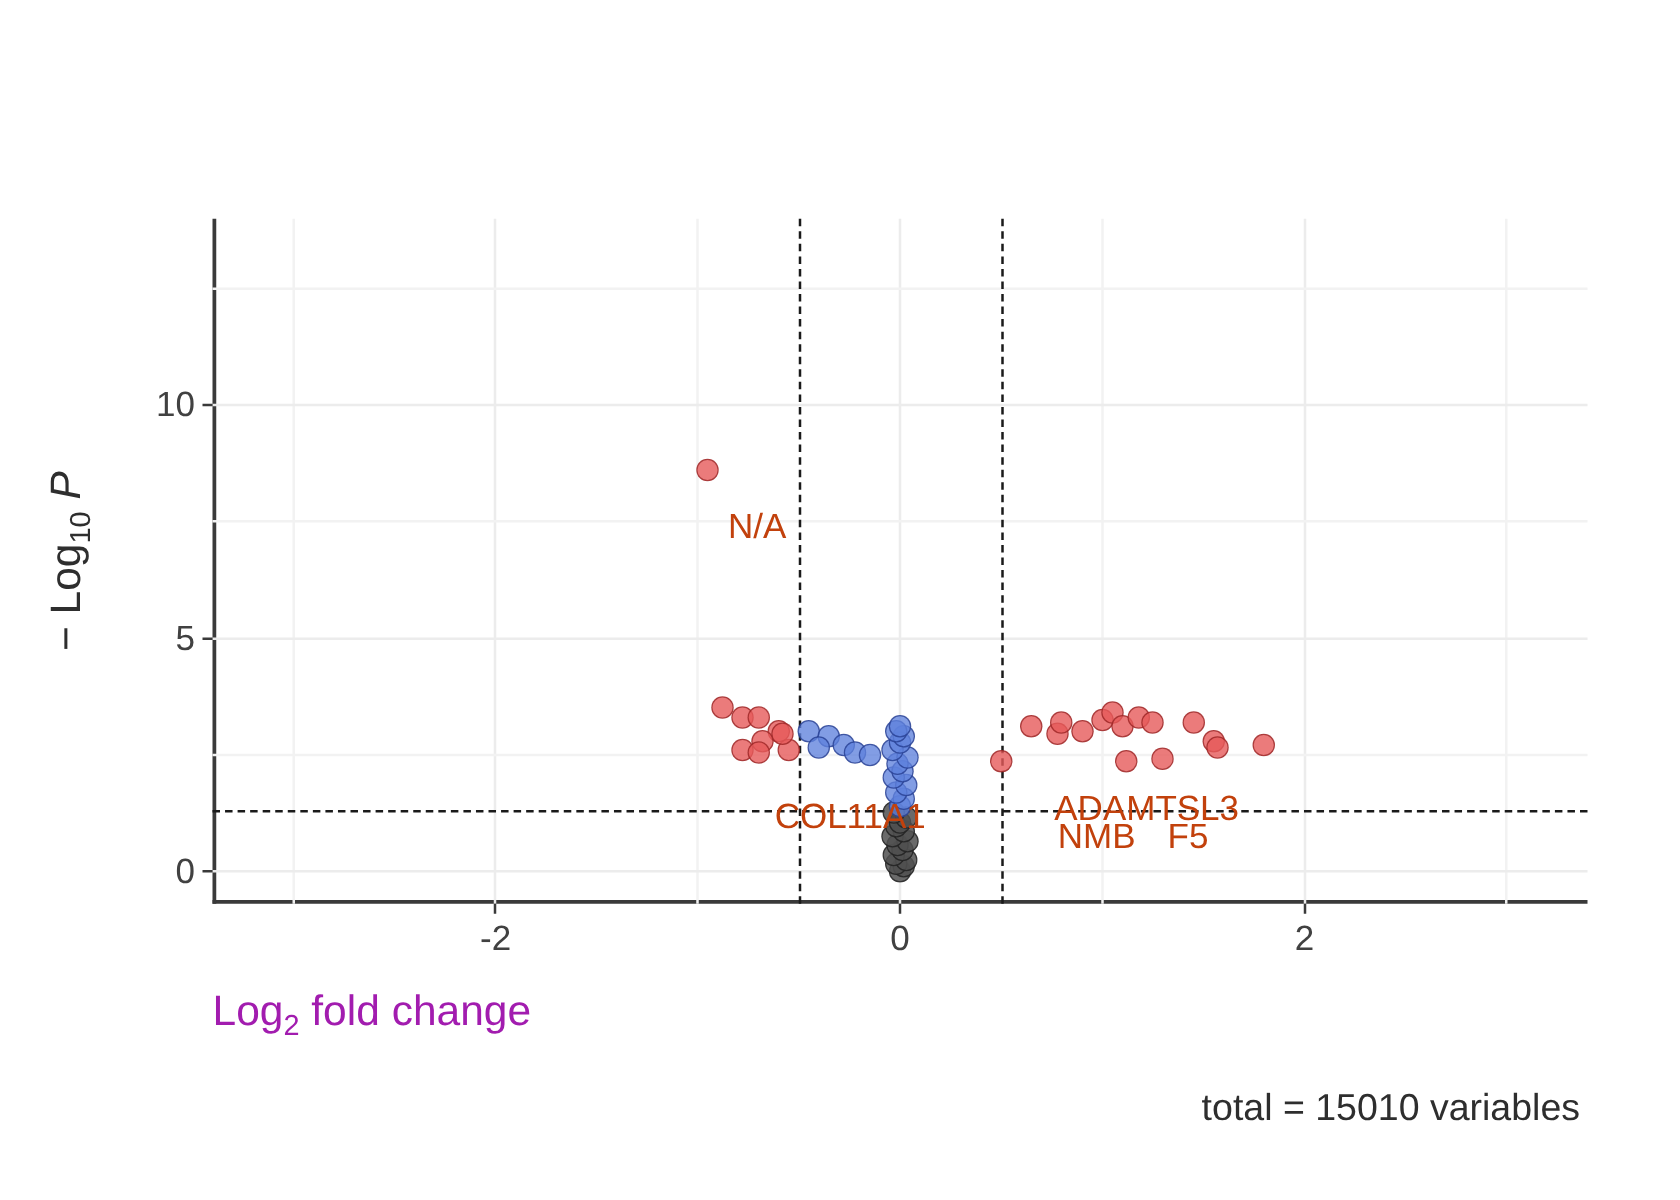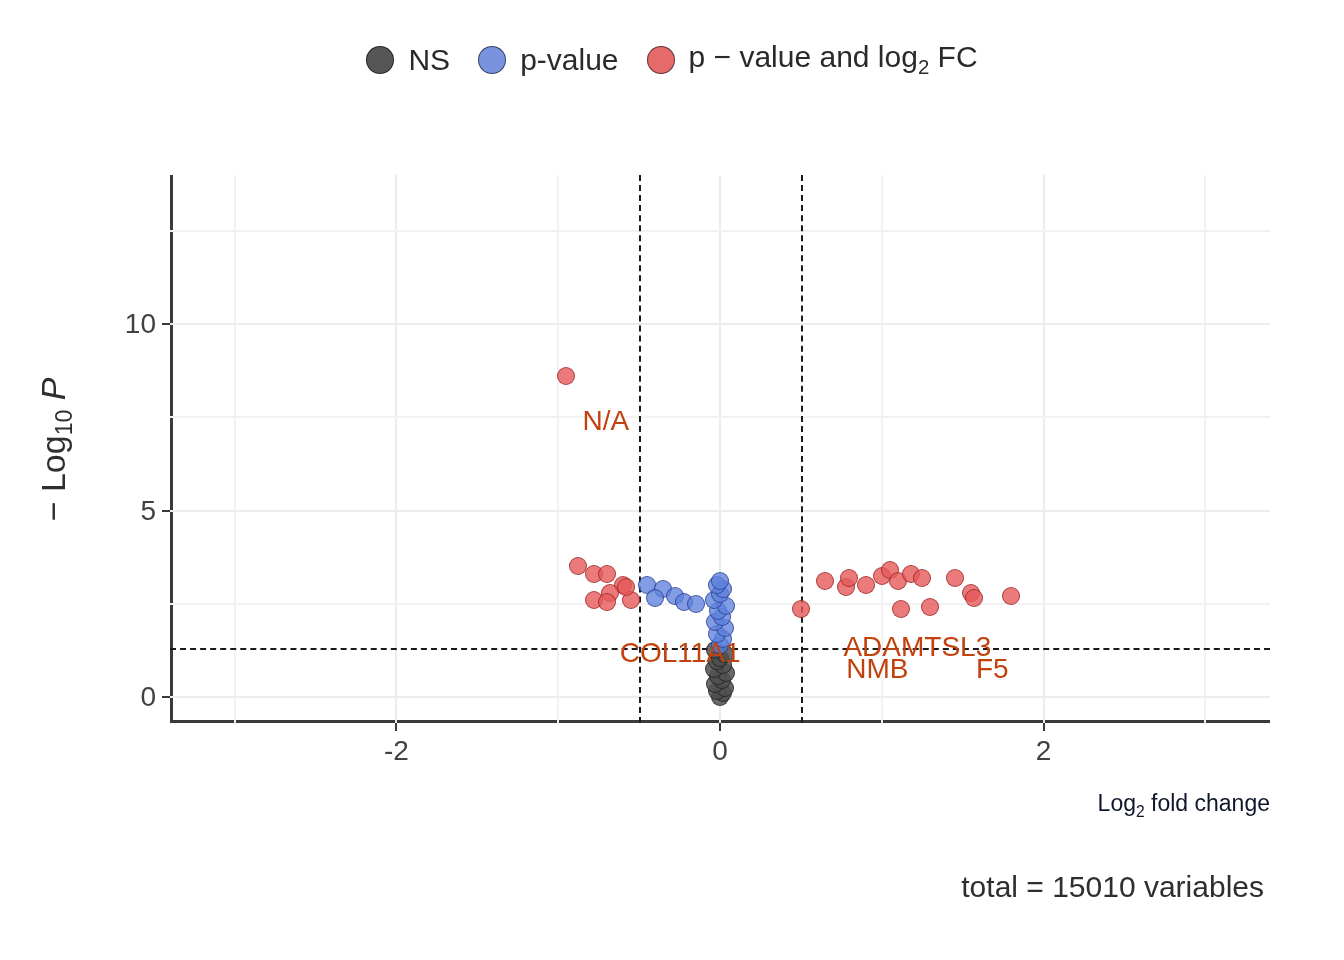--- a/index.html
+++ b/index.html
@@ -133,20 +133,6 @@
 
 <div class="wrap">
 
-  <div class="legend">
-    <div class="item">
-      <span class="dot" style="background:#565656"></span>
-      <span>NS</span>
-    </div>
-    <div class="item">
-      <span class="dot" style="background:#7a93de"></span>
-      <span>p-value</span>
-    </div>
-    <div class="item">
-      <span class="dot" style="background:#e56a6a"></span>
-      <span class="lbl-html">p − value and log<sub>2</sub> FC</span>
-    </div>
-  </div>
 
   <div class="ylabel">
     <div class="ylabel-inner">− Log<sub>10</sub> <i>P</i></div>

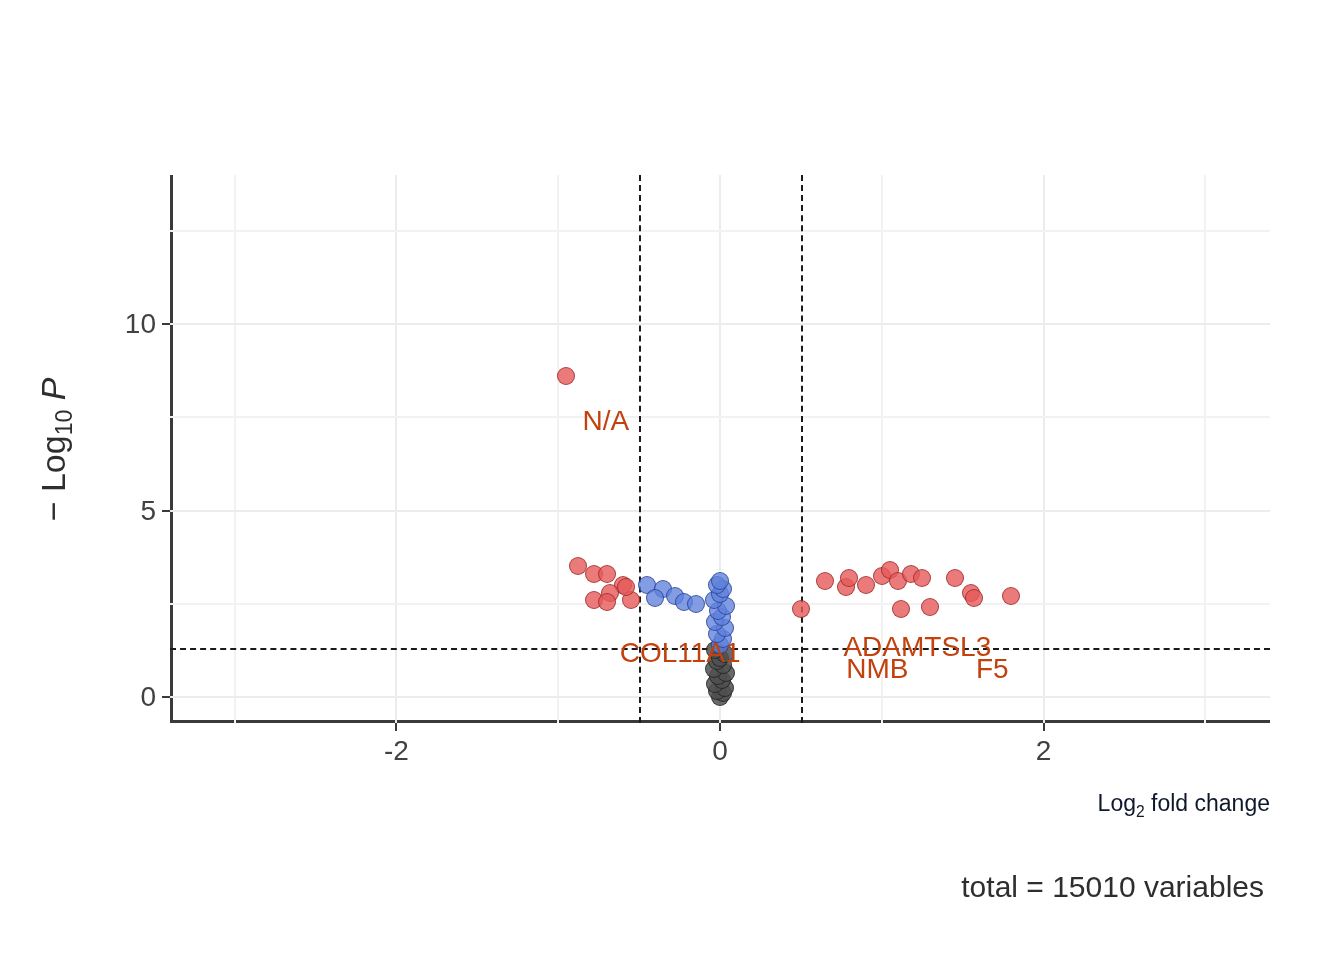--- a/index.html
+++ b/index.html
@@ -226,7 +226,7 @@
       <div class="lbl" style="left: 449.706px; top: 462px;">COL11A1</div>
       <div class="lbl" style="left: 673.412px; top: 455.755px;">ADAMTSL3</div>
       <div class="lbl" style="left: 676.176px; top: 478.122px;">NMB</div>
-      <div class="lbl" style="left: 806px; top: 478.122px;">F5</div>
+      <div class="lbl" style="left: 764px; top: 478.122px;">F5</div>
     </div>
 
   <div class="xlabel">Log<sub>2</sub> fold change</div>

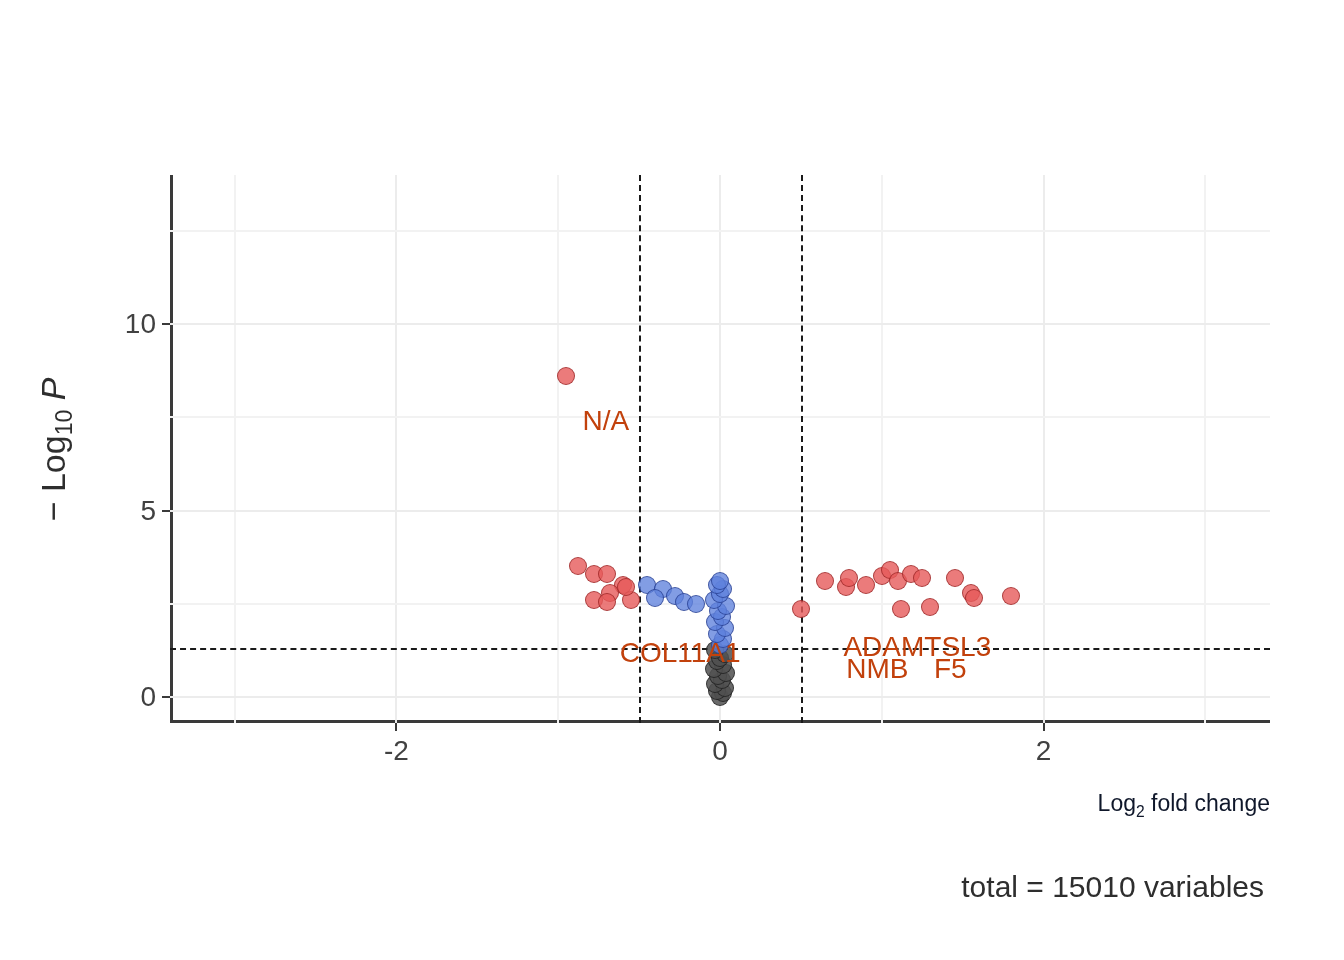--- a/index.html
+++ b/index.html
@@ -74,9 +74,9 @@
     top: 790px;
     left: 170px;
     width: 1100px;
-    text-align: right;
-    font-size: 23px;
-    color: #0f172a;
+    text-align: left;
+    font-size: 34px;
+    color: #a21caf;
   }
   .ylabel {
     position: absolute;

